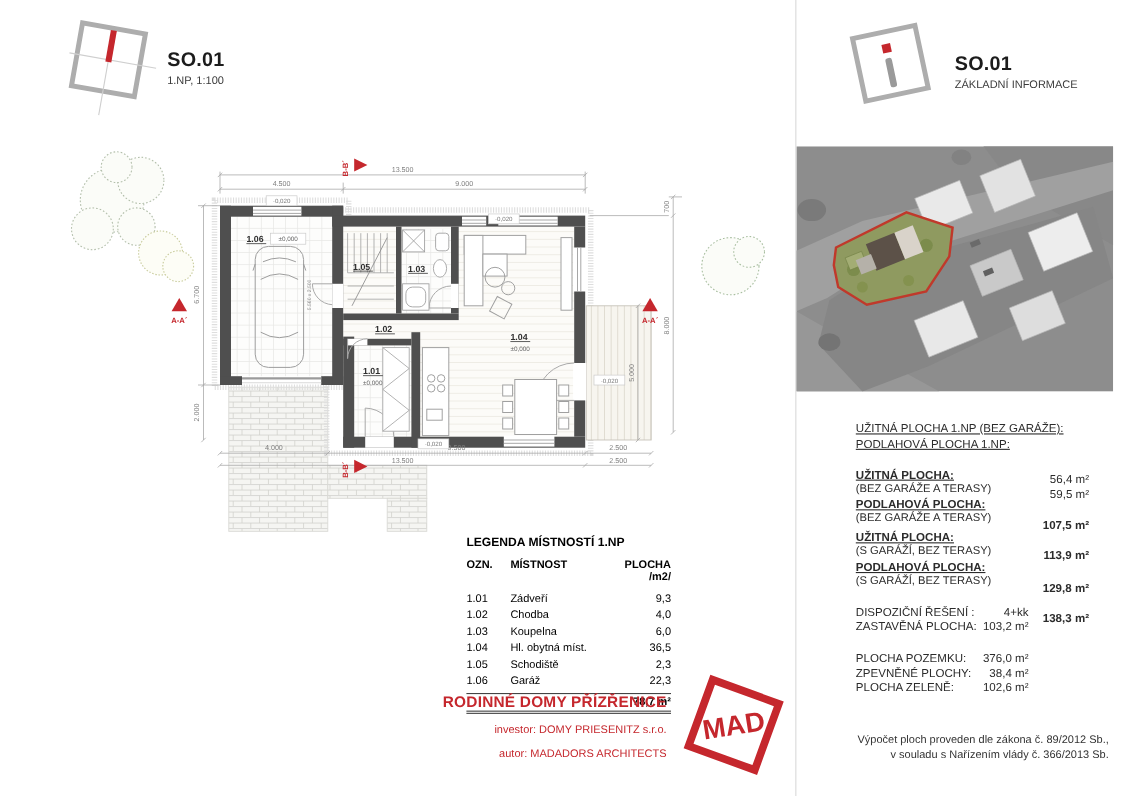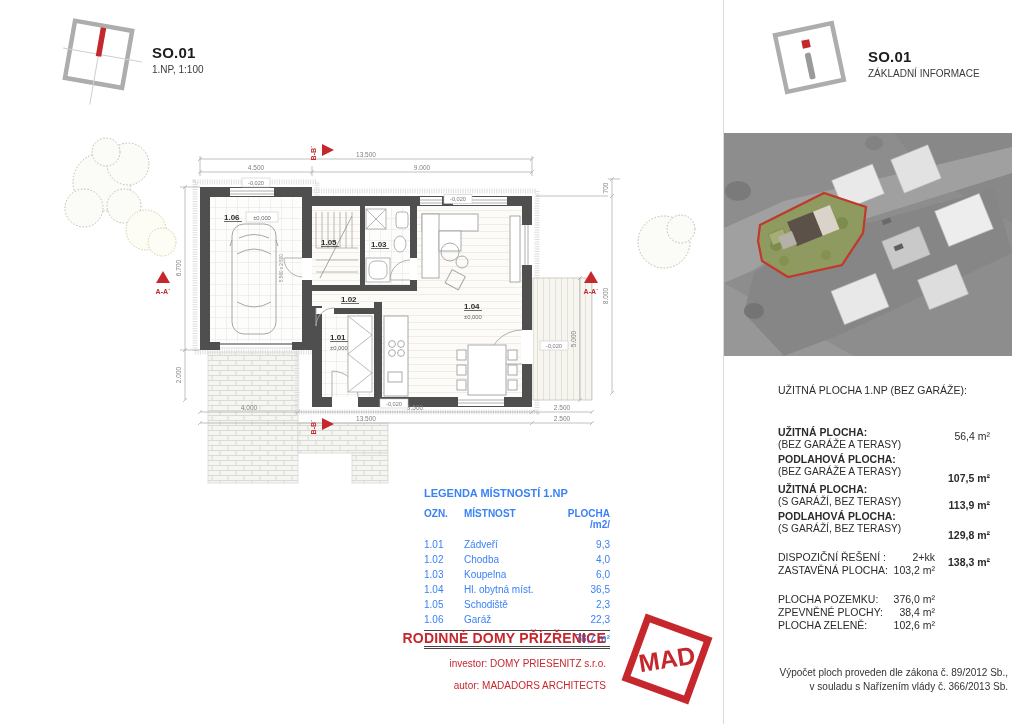--- a/index.html
+++ b/index.html
@@ -8,7 +8,7 @@
   .abs{position:absolute;}
   .divider{left:723px;top:0;width:1px;height:724px;background:#d9d9d9;}
   
-  .hdr-title{font-size:15px;font-weight:bold;color:#1c1c1c;letter-spacing:.2px;}
+  .hdr-title{font-size:18px;font-weight:bold;color:#1c1c1c;letter-spacing:.2px;}
   .hdr-sub{font-size:10px;color:#3a3a3a;margin-top:3px;}
   
   .legend{left:424px;top:487px;width:186px;color:#3b82f6;}

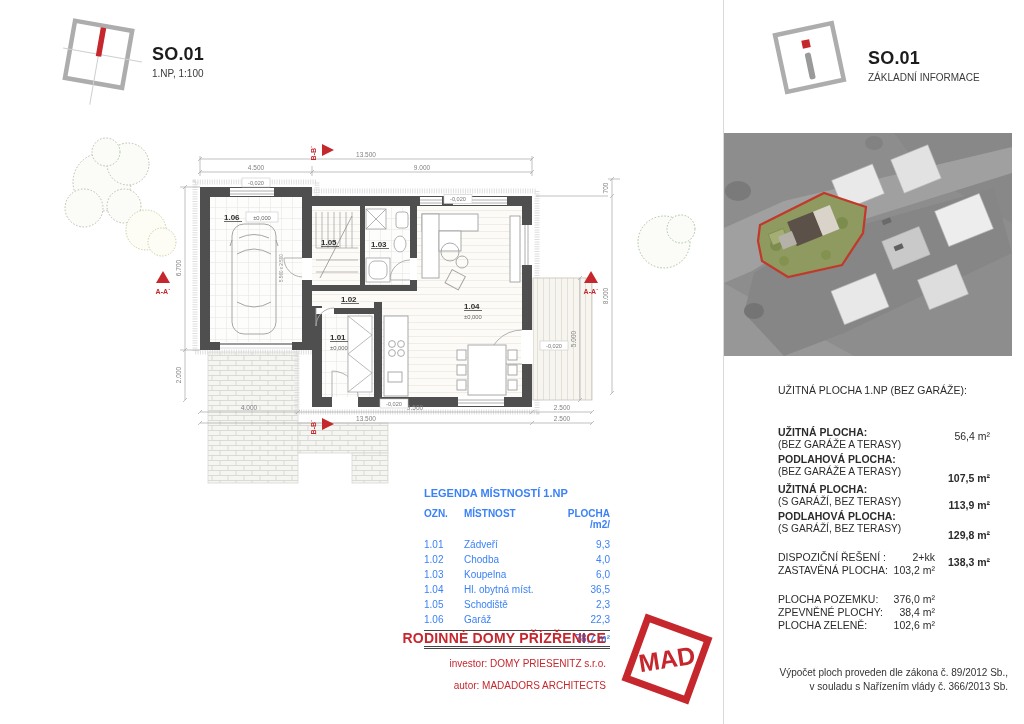--- a/index.html
+++ b/index.html
@@ -21,7 +21,7 @@
   .legend-total{border-top:1px solid #444;margin-top:3px;padding:2px 0 2px 0;font-size:10px;font-weight:bold;text-align:right;border-bottom:3px double #444;}
   
   .areas{left:778px;width:212px;color:#2b2b2b;font-size:10.5px;}
-  .arow{position:relative;line-height:14px;}
+  .arow{position:relative;line-height:14px;text-decoration:underline;}
   .arow .val{position:absolute;right:0;top:0;margin-top:46px;}
   .b{font-weight:bold;}
   .sub{line-height:12px;font-size:10.2px;}

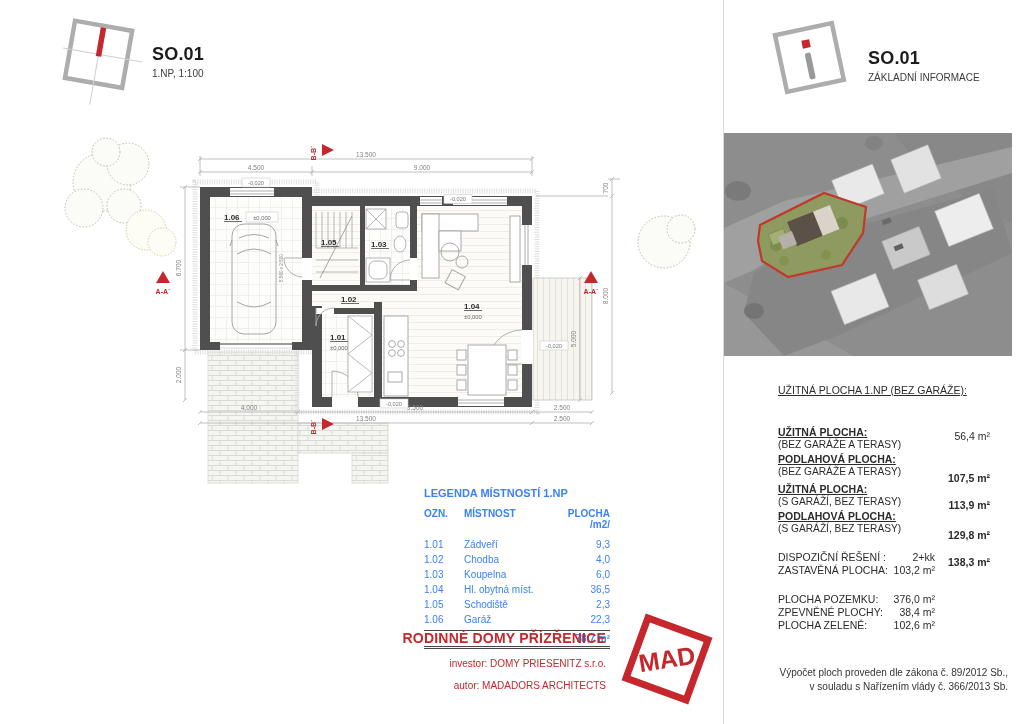--- a/index.html
+++ b/index.html
@@ -366,6 +366,7 @@
 
   <div class="abs areas" style="top:383px">
     <div class="arow"><span>UŽITNÁ PLOCHA 1.NP (BEZ GARÁŽE):</span><span class="val">56,4 m²</span></div>
+    <div class="arow"><span>PODLAHOVÁ PLOCHA 1.NP:</span><span class="val">59,5 m²</span></div>
   </div>
   <div class="abs areas" style="top:425px">
     <div class="arow"><span class="b">UŽITNÁ PLOCHA:</span><span class="val b">107,5 m²</span></div>

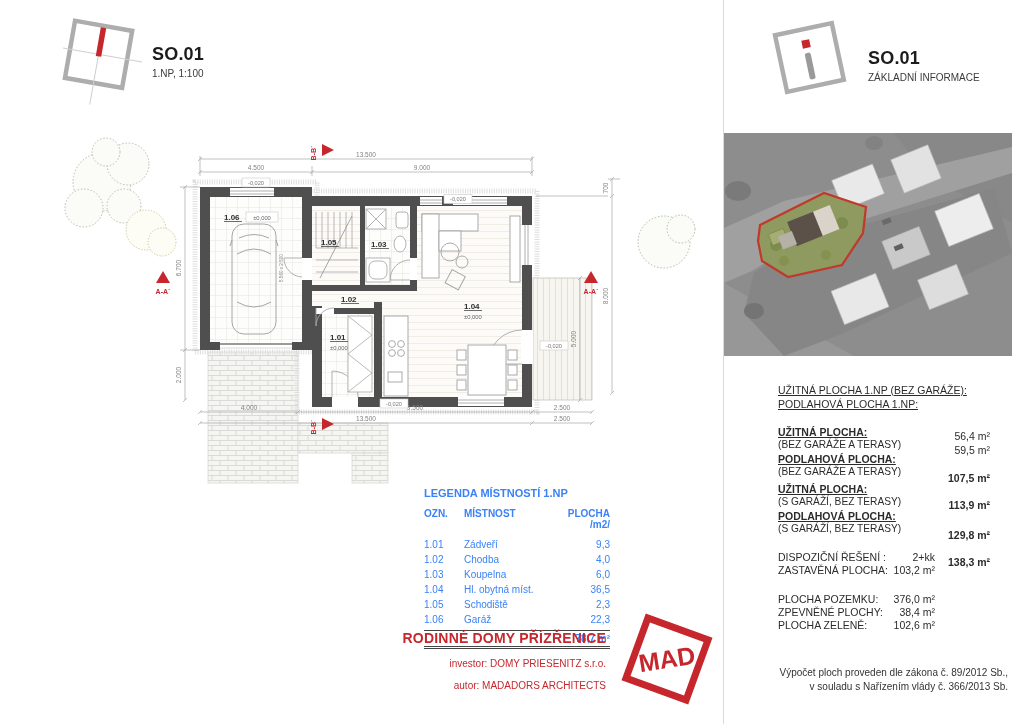--- a/index.html
+++ b/index.html
@@ -11,7 +11,7 @@
   .hdr-title{font-size:18px;font-weight:bold;color:#1c1c1c;letter-spacing:.2px;}
   .hdr-sub{font-size:10px;color:#3a3a3a;margin-top:3px;}
   
-  .legend{left:424px;top:487px;width:186px;color:#3b82f6;}
+  .legend{left:424px;top:487px;width:186px;color:#000000;}
   .legend-title{font-size:11px;font-weight:bold;margin-bottom:9px;}
   .legend-head{display:flex;font-size:10px;margin-bottom:7px;font-weight:bold;}
   .legend-row{display:flex;font-size:10px;line-height:15px;}

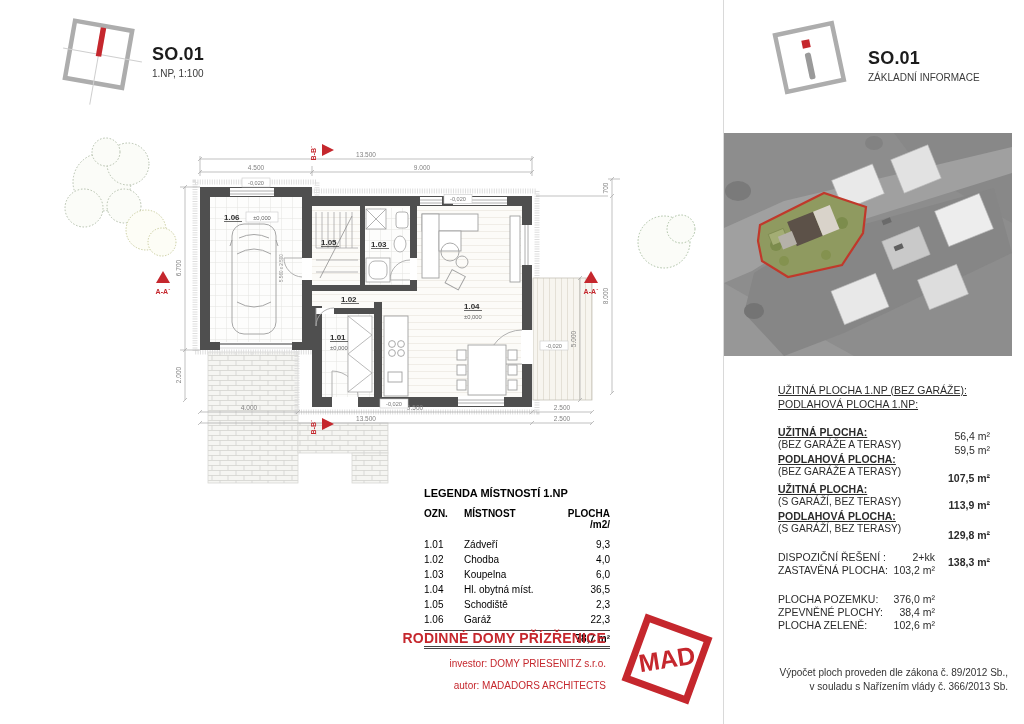--- a/index.html
+++ b/index.html
@@ -381,7 +381,7 @@
     <div class="sub">(S GARÁŽÍ, BEZ TERASY)</div>
   </div>
   <div class="abs areas" style="top:551px">
-    <div class="arow2"><span>DISPOZIČNÍ ŘEŠENÍ :</span><span class="val2">2+kk</span></div>
+    <div class="arow2"><span>DISPOZIČNÍ ŘEŠENÍ :</span><span class="val2">4+kk</span></div>
     <div class="arow2"><span>ZASTAVĚNÁ PLOCHA:</span><span class="val2">103,2 m²</span></div>
   </div>
   <div class="abs areas" style="top:593px">

